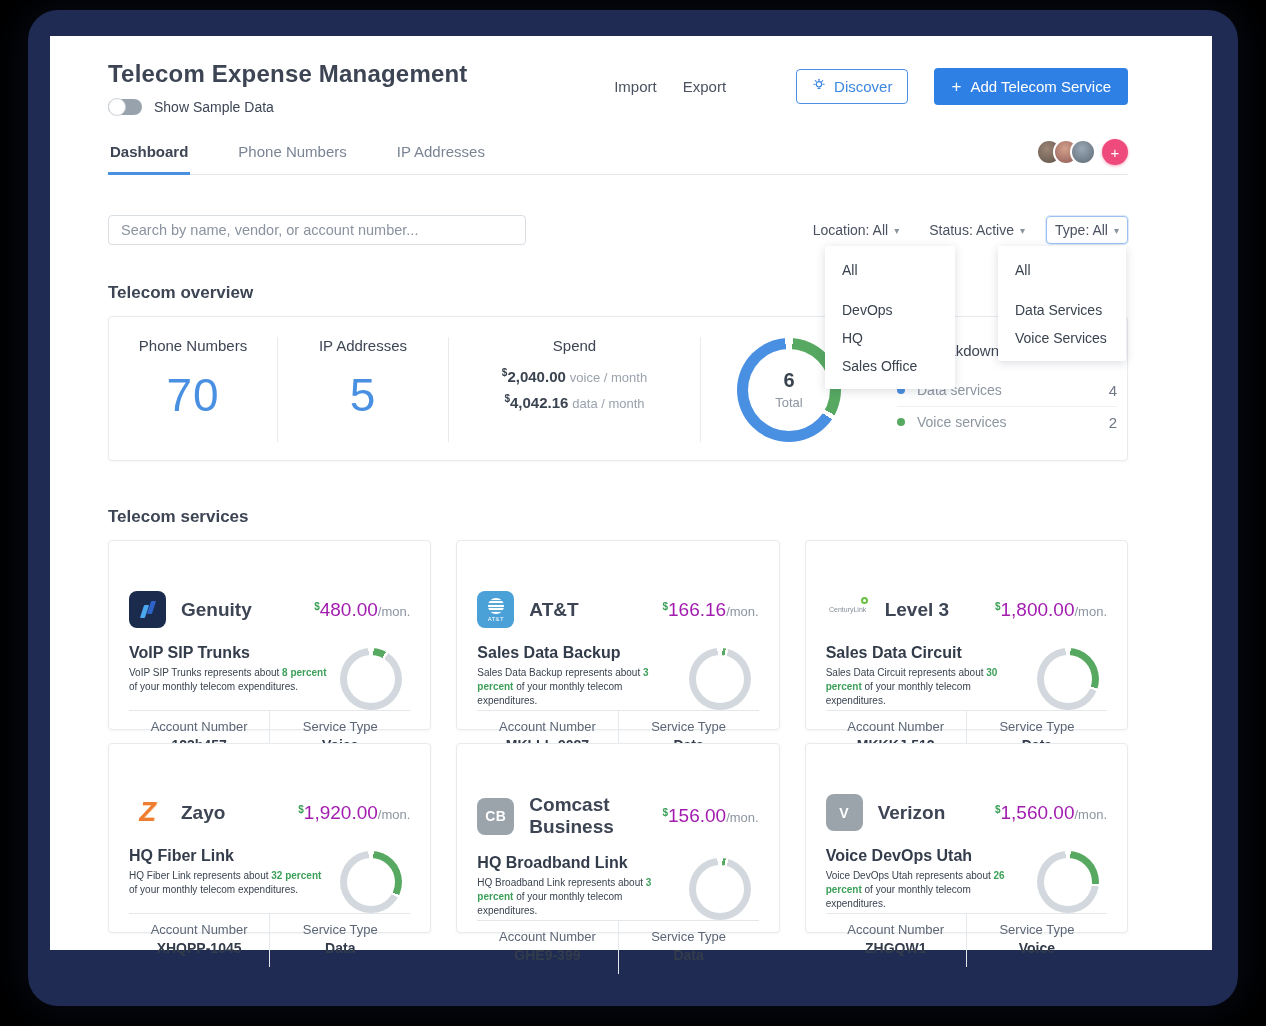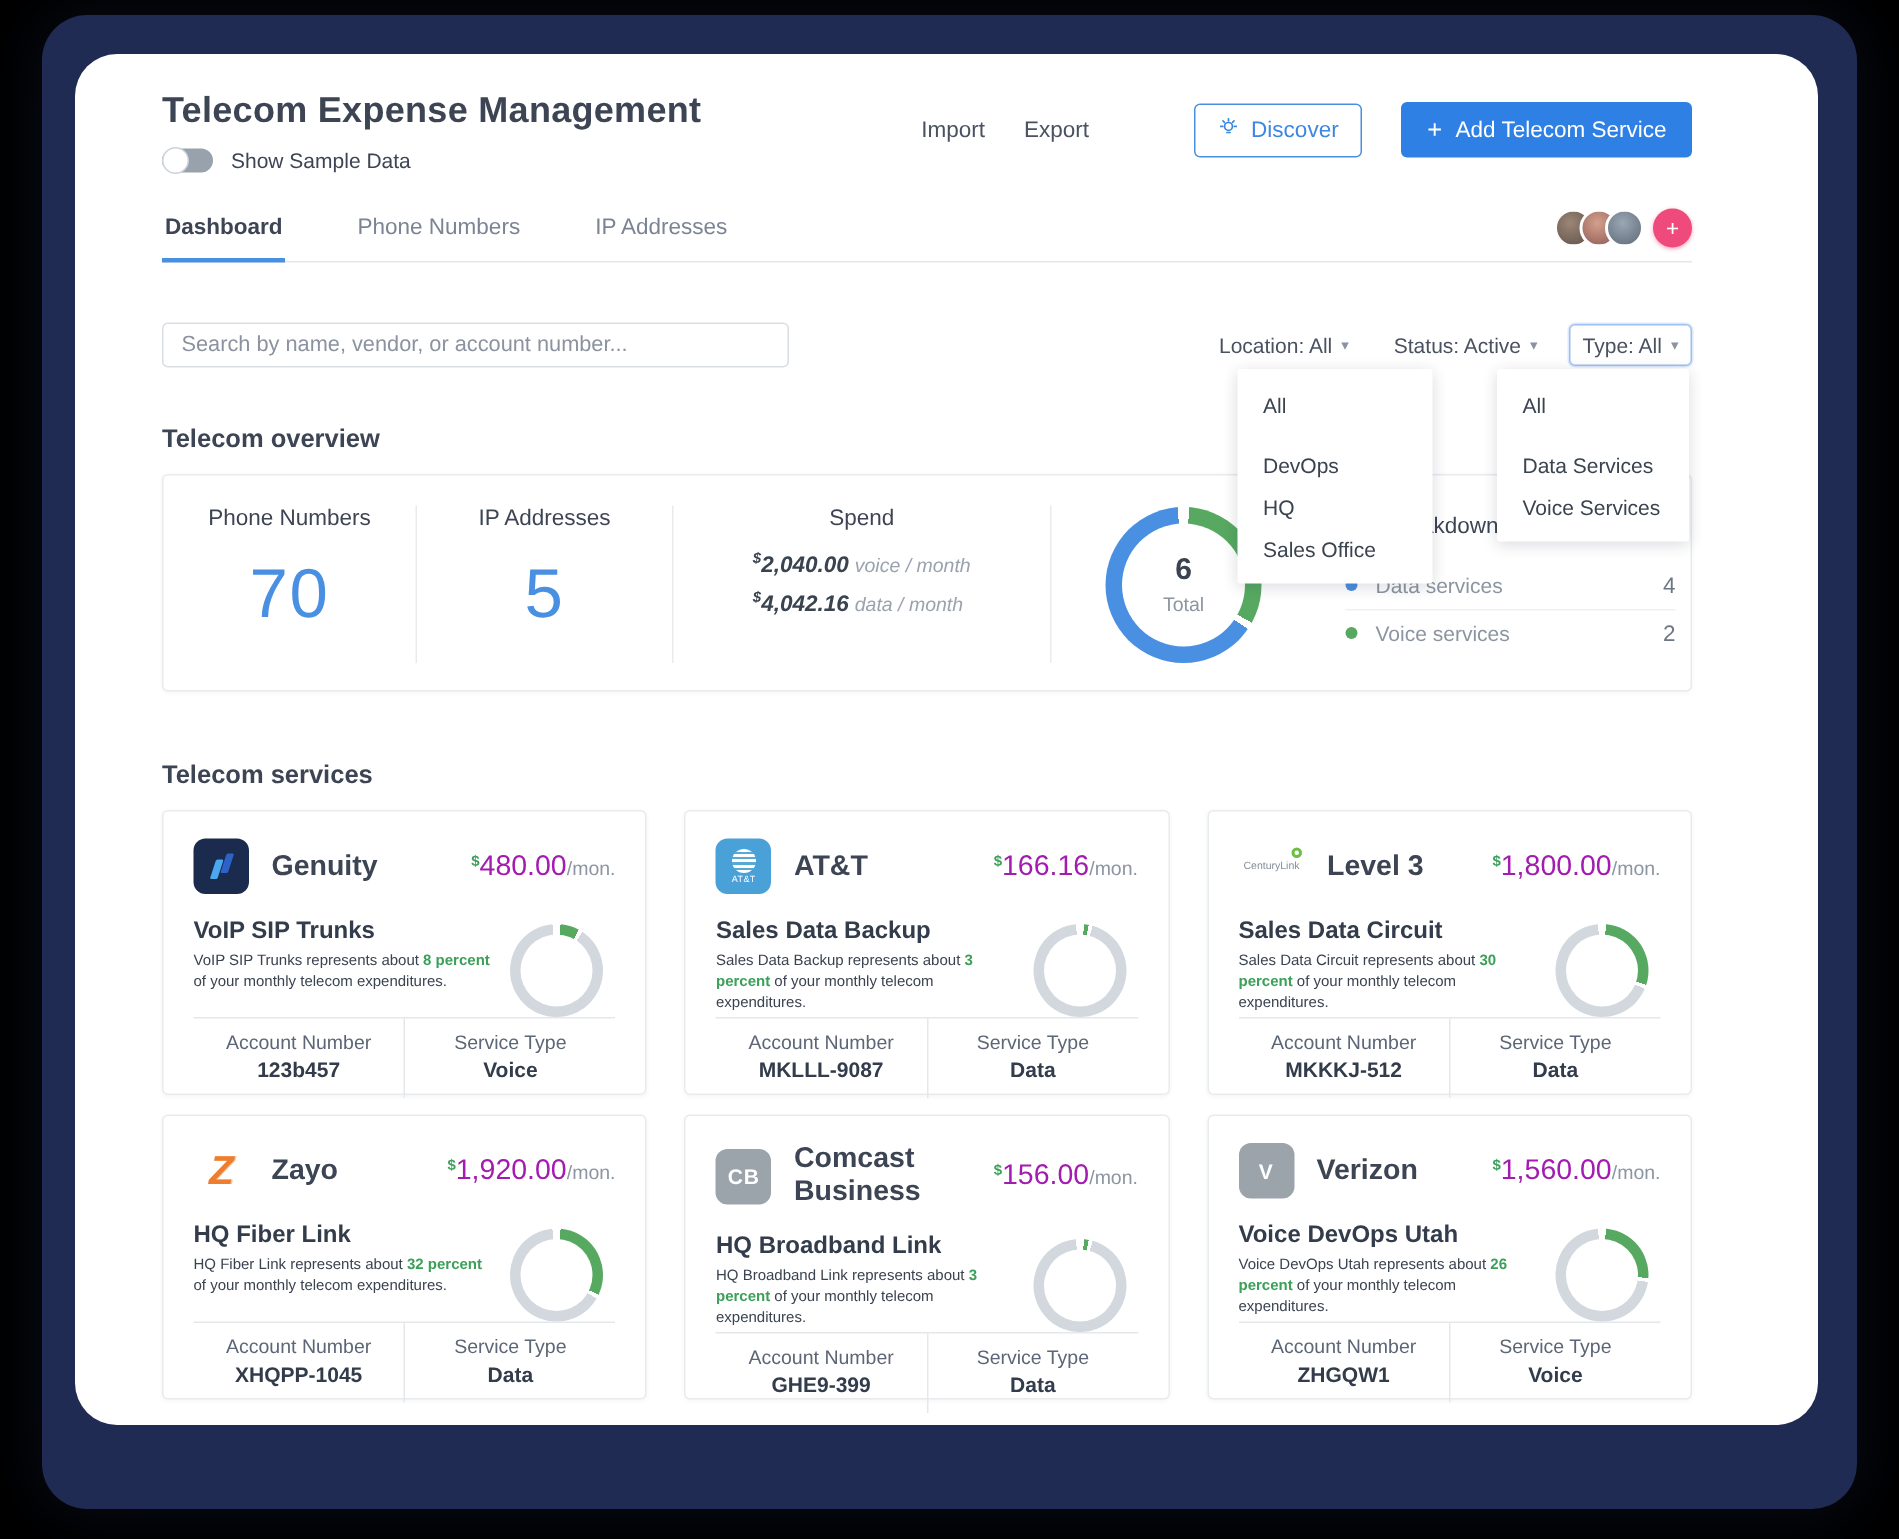--- a/index.html
+++ b/index.html
@@ -8,7 +8,7 @@
 
   .device { position:absolute; left:28px; top:10px; width:1210px; height:996px;
             background:#1f2b52; border-radius:30px; box-shadow:0 0 40px rgba(10,15,30,.9); }
-  .panel  { position:absolute; left:22px; top:26px; width:1162px; height:914px; background:#fff;border-radius:28px; }
+  .panel  { position:absolute; left:22px; top:26px; width:1162px; height:914px; background:#fff; }
 
   .content { width:1020px; margin-left:58px; padding-top:24px; position:relative; }
 

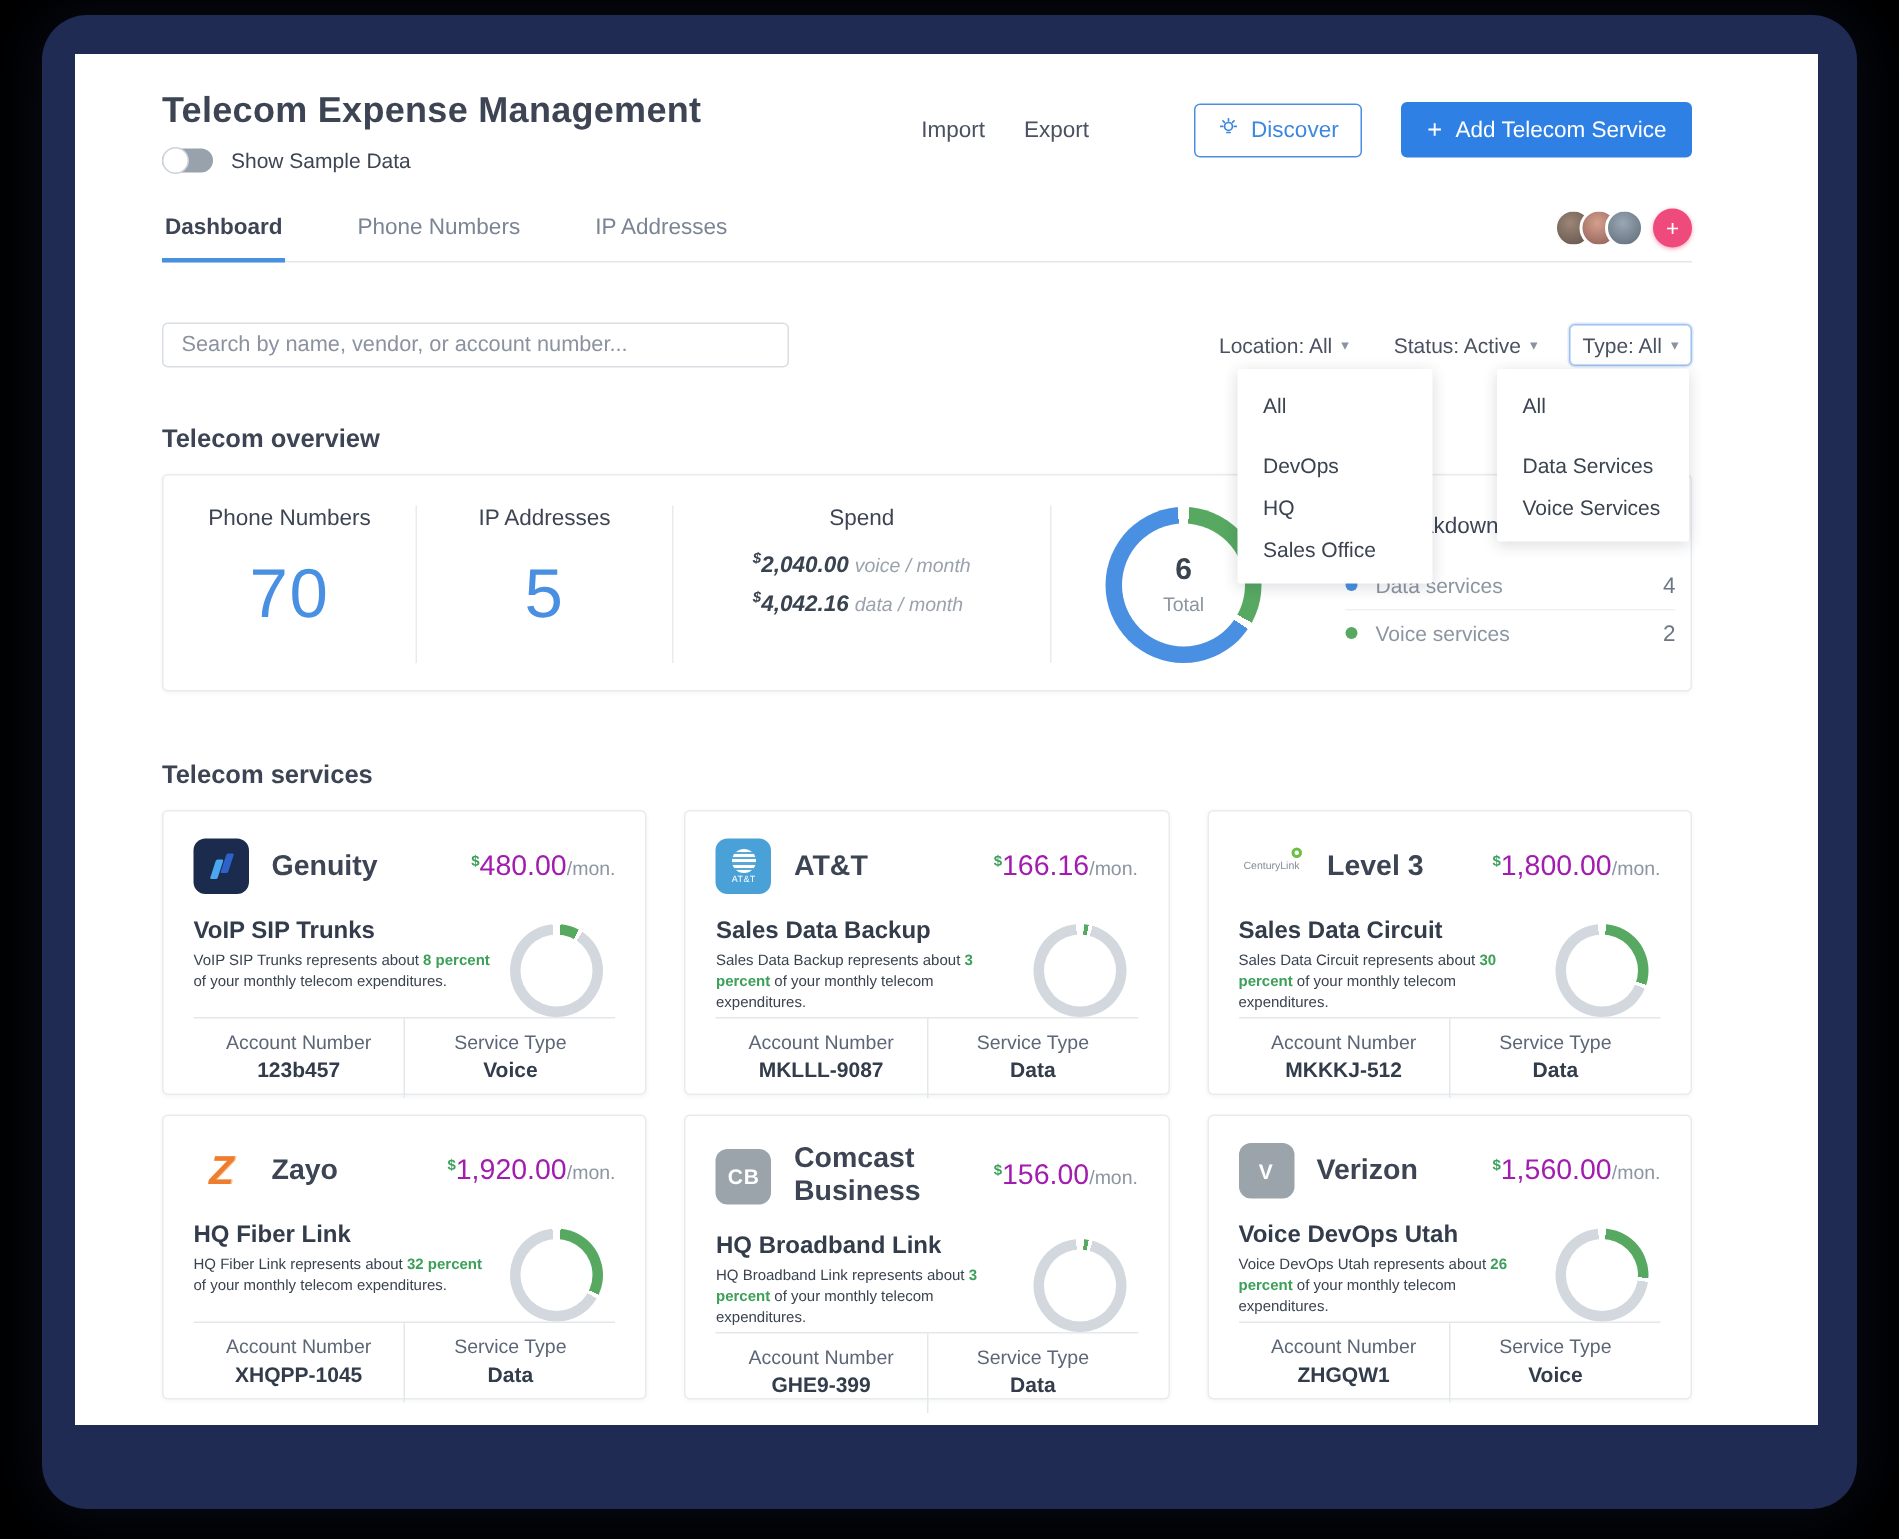--- a/index.html
+++ b/index.html
@@ -74,7 +74,7 @@
   .ov-col.c1 { width:169px; border-right:1px solid #e8ebee; }
   .ov-col.c2 { width:171px; border-right:1px solid #e8ebee; }
   .ov-col.c3 { width:252px; border-right:1px solid #e8ebee; }
-  .spend-rows { display:inline-block; text-align:left; margin-top:13px;font-style:italic; }
+  .spend-rows { display:inline-block; text-align:center; margin-top:13px; }
   .spend-row { margin-bottom:7px; white-space:nowrap; }
   .spend-cur { font-size:10px; color:#3a4350; vertical-align:6px; font-weight:700; }
   .spend-val { font-size:15px; font-weight:700; color:#3a4350; }

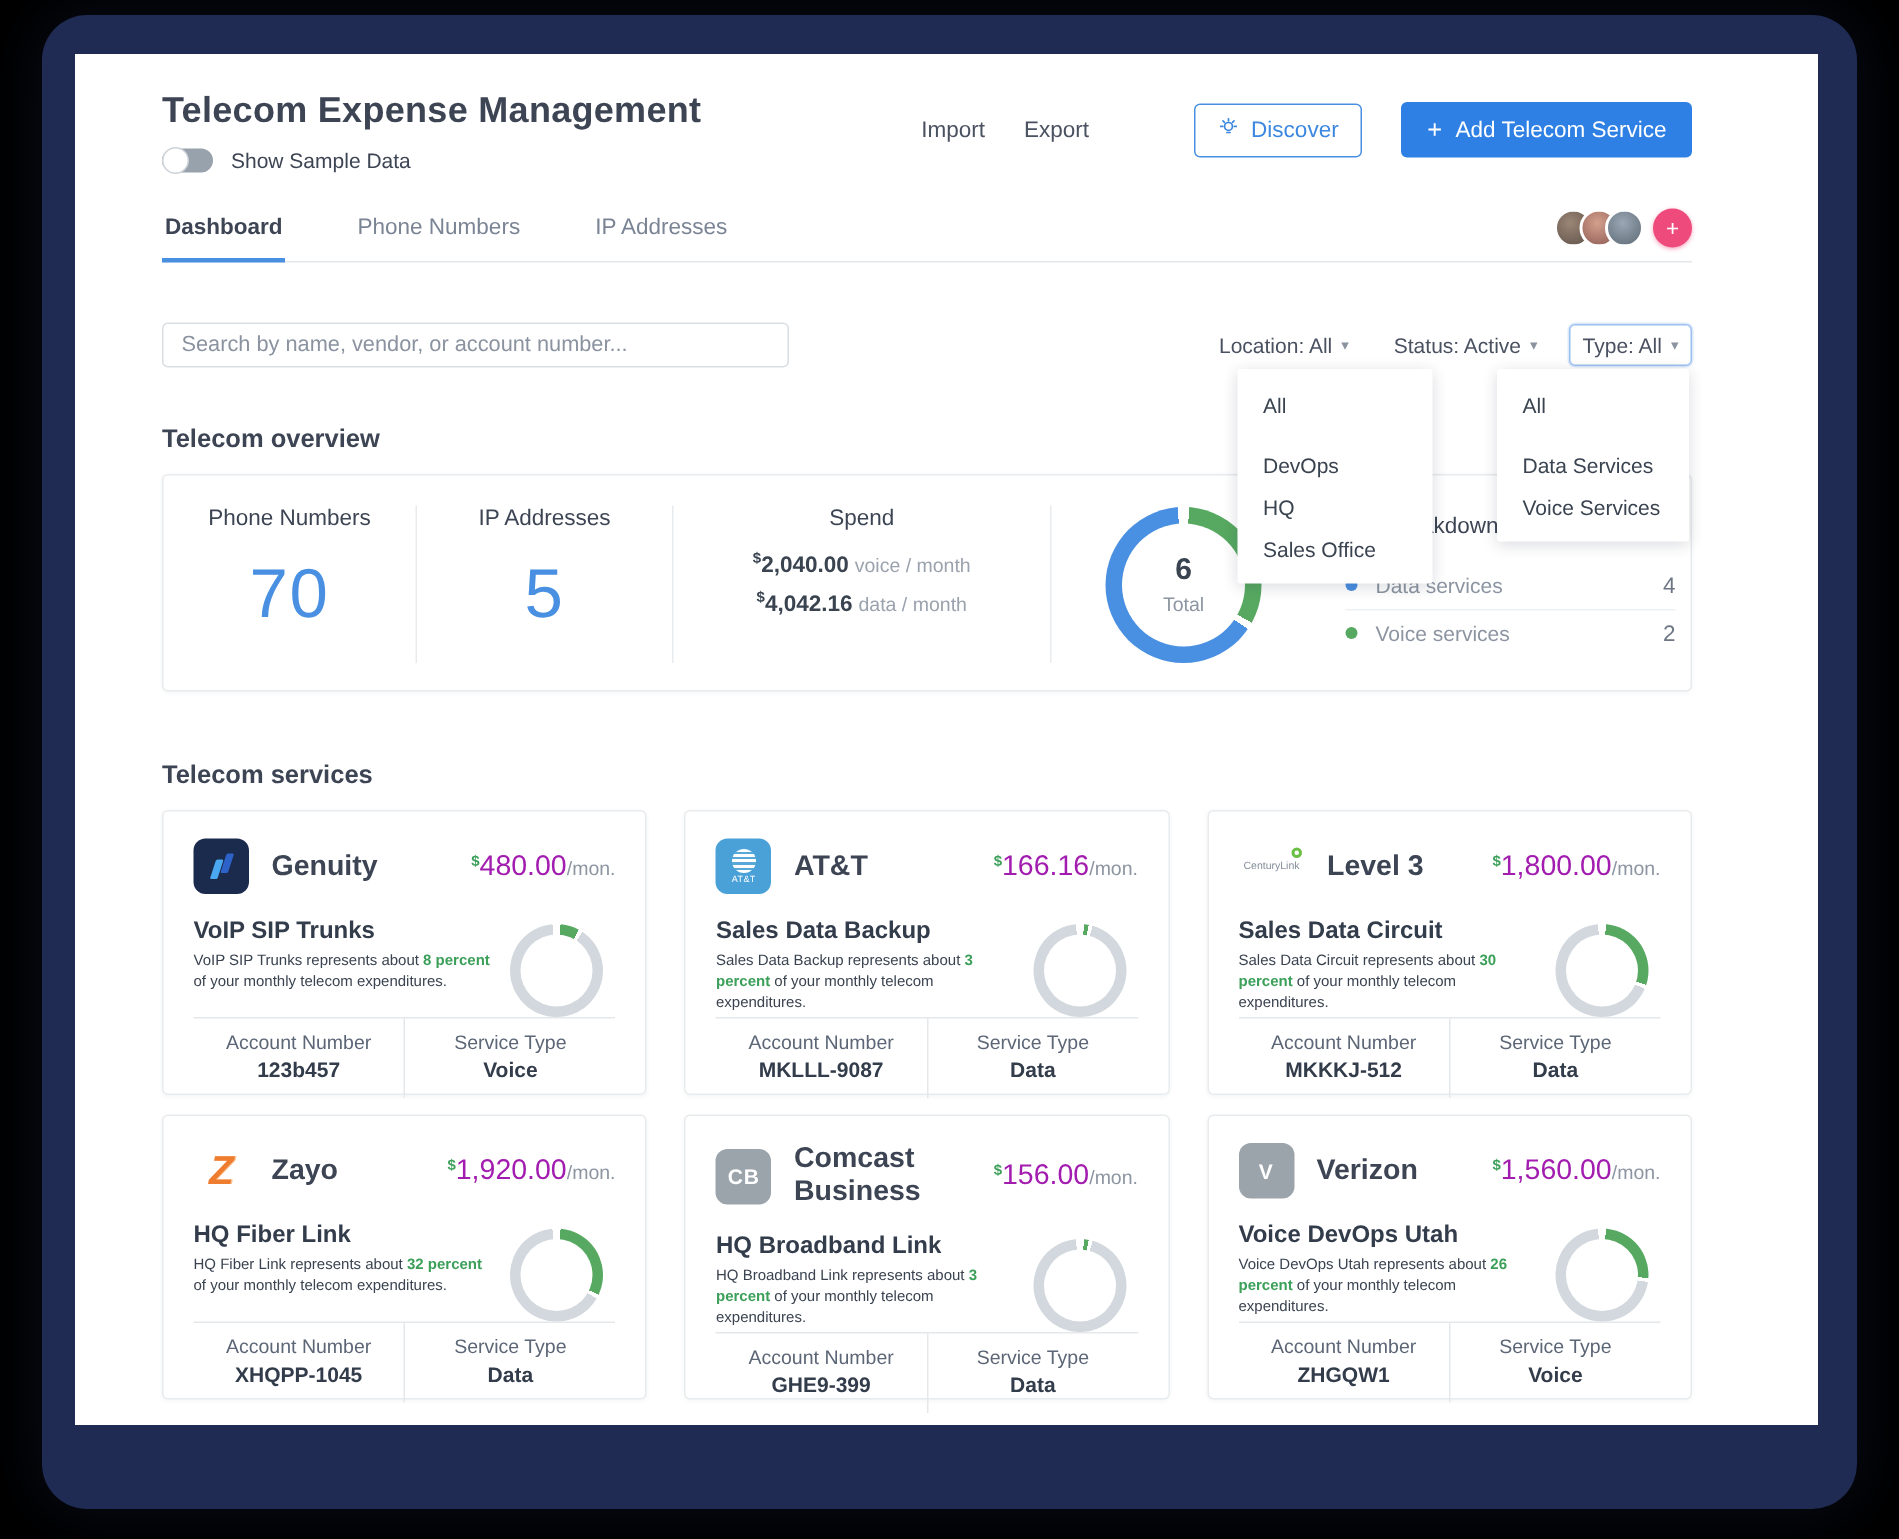--- a/index.html
+++ b/index.html
@@ -98,7 +98,7 @@
   
   .services-grid { margin-top:13px; display:grid; grid-template-columns:repeat(3,1fr); column-gap:25px; row-gap:13px; }
   .svc-card { height:190px; display:flex; flex-direction:column; padding:18px 20px 0; cursor:pointer; }
-  .svc-head { display:flex; align-items:center; }
+  .svc-head { display:flex; align-items:center;margin-top:32px; }
   .logo-box { width:37px; height:37px; border-radius:8px; display:flex; flex-direction:column;
               align-items:center; justify-content:center; flex:0 0 auto; }
   .logo-genuity { background:#1b2b4d; flex-direction:row; gap:2px; }

